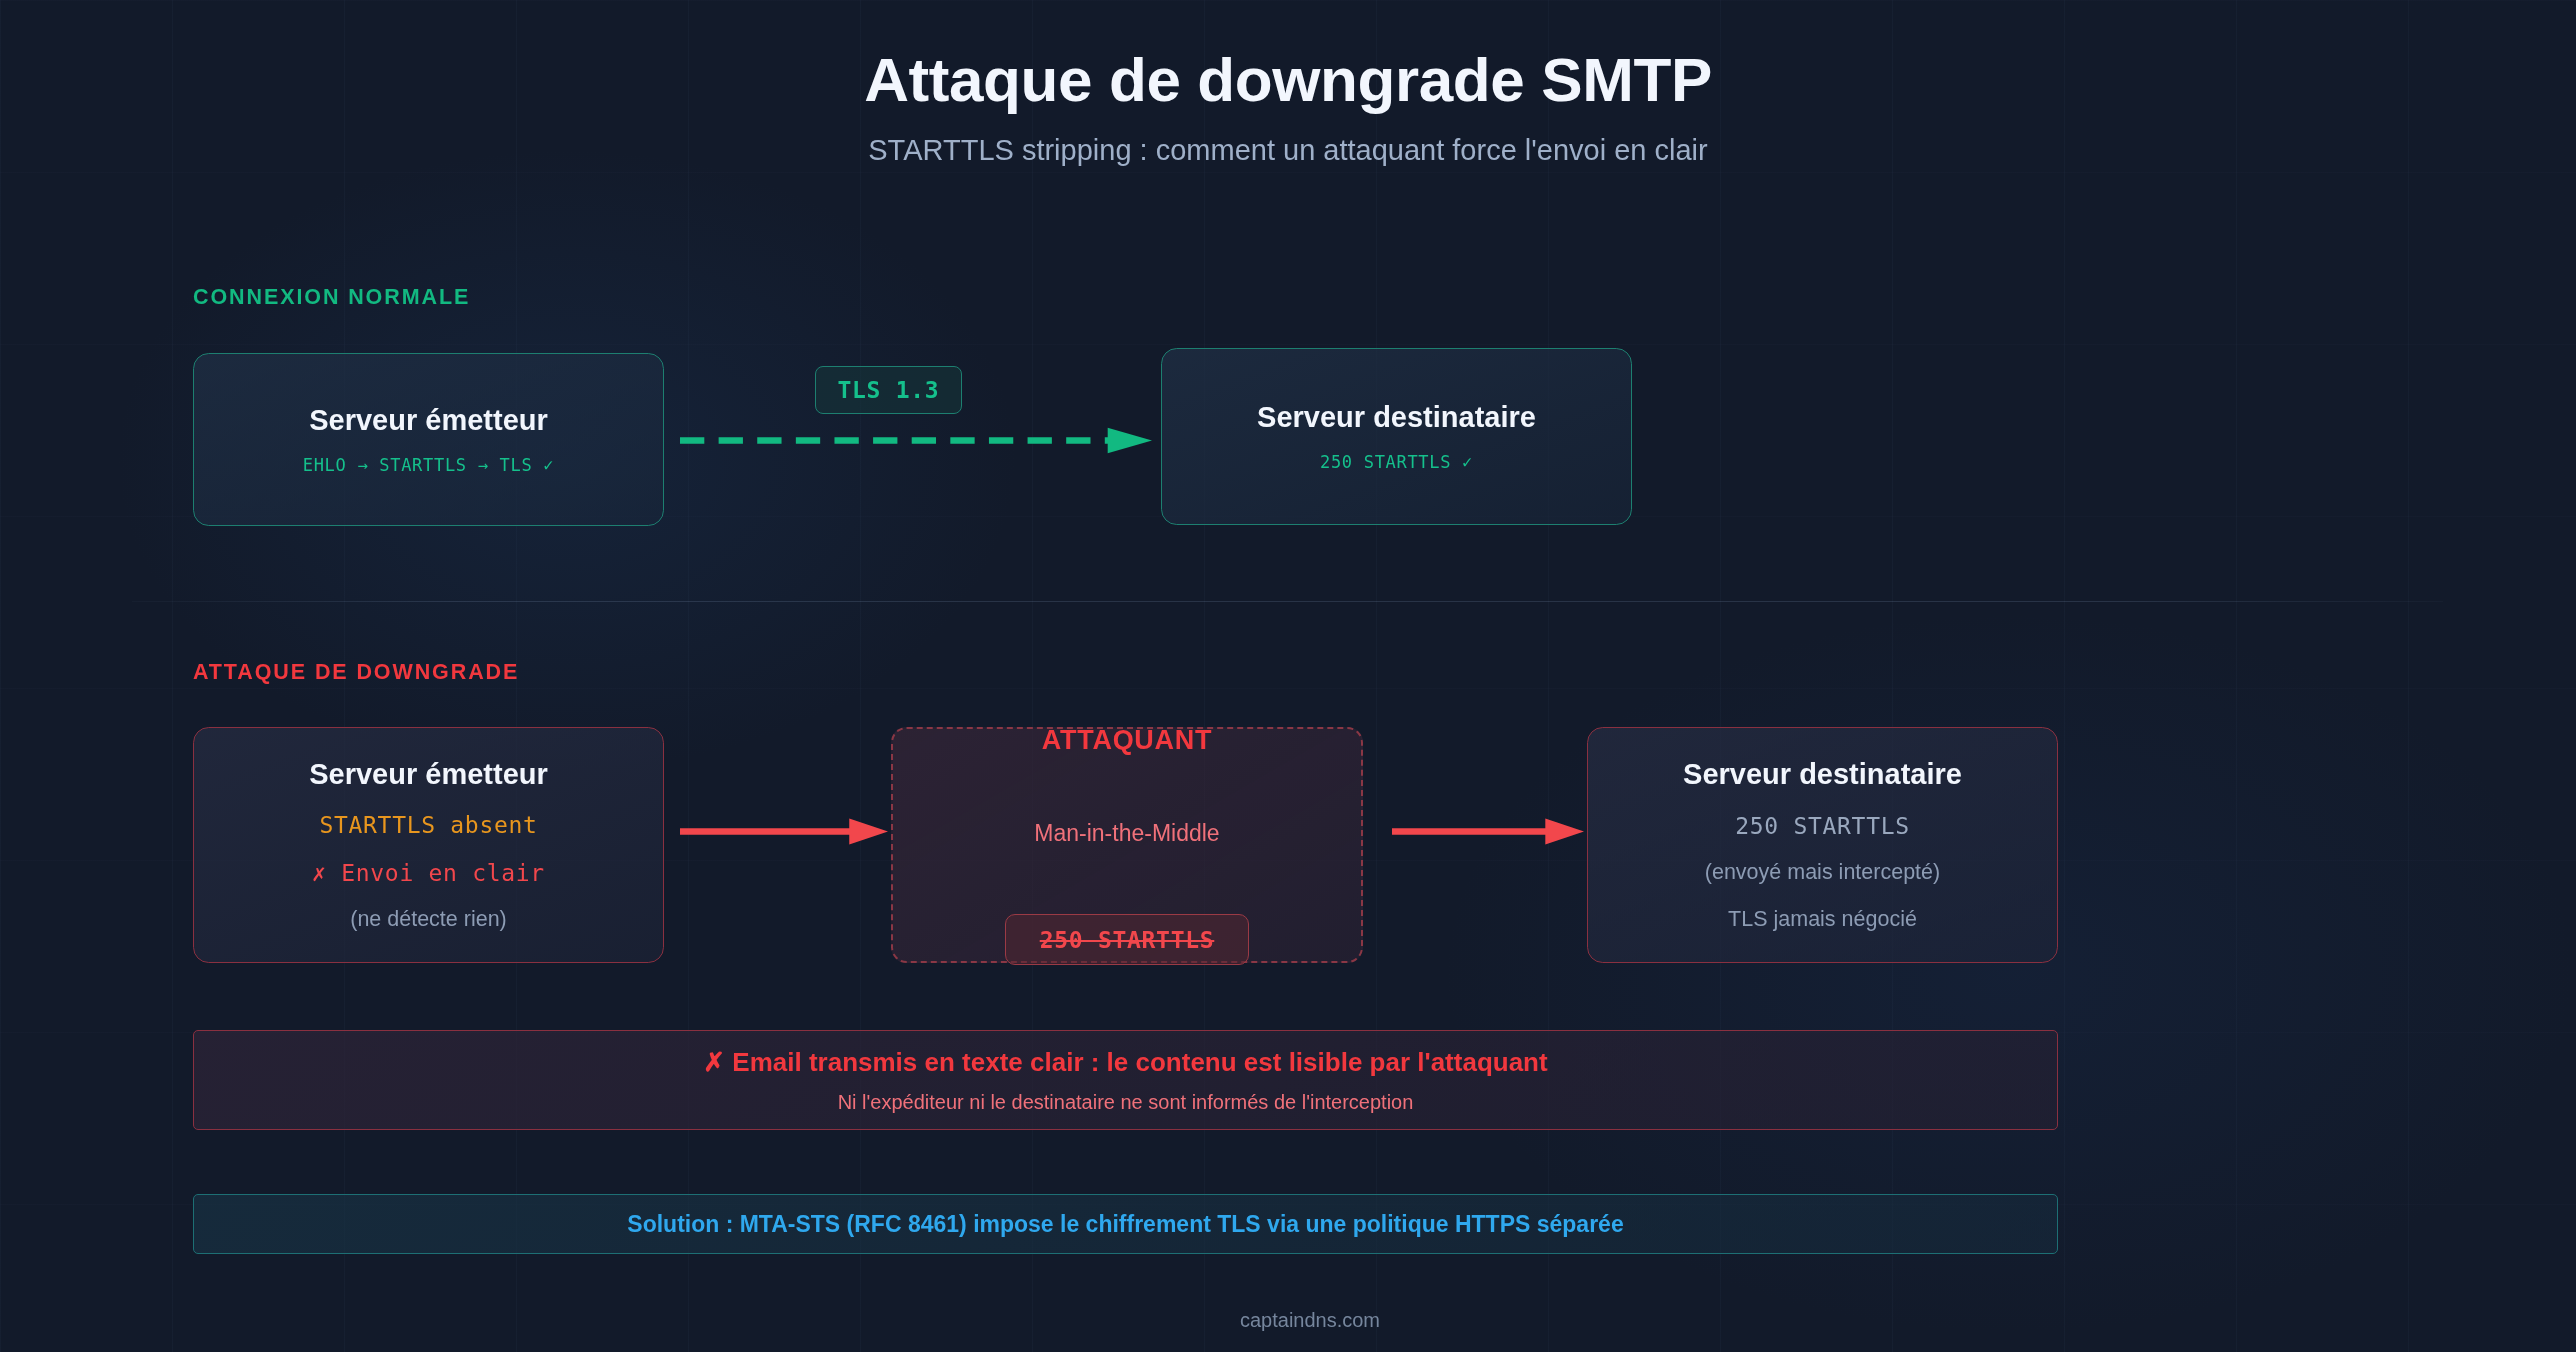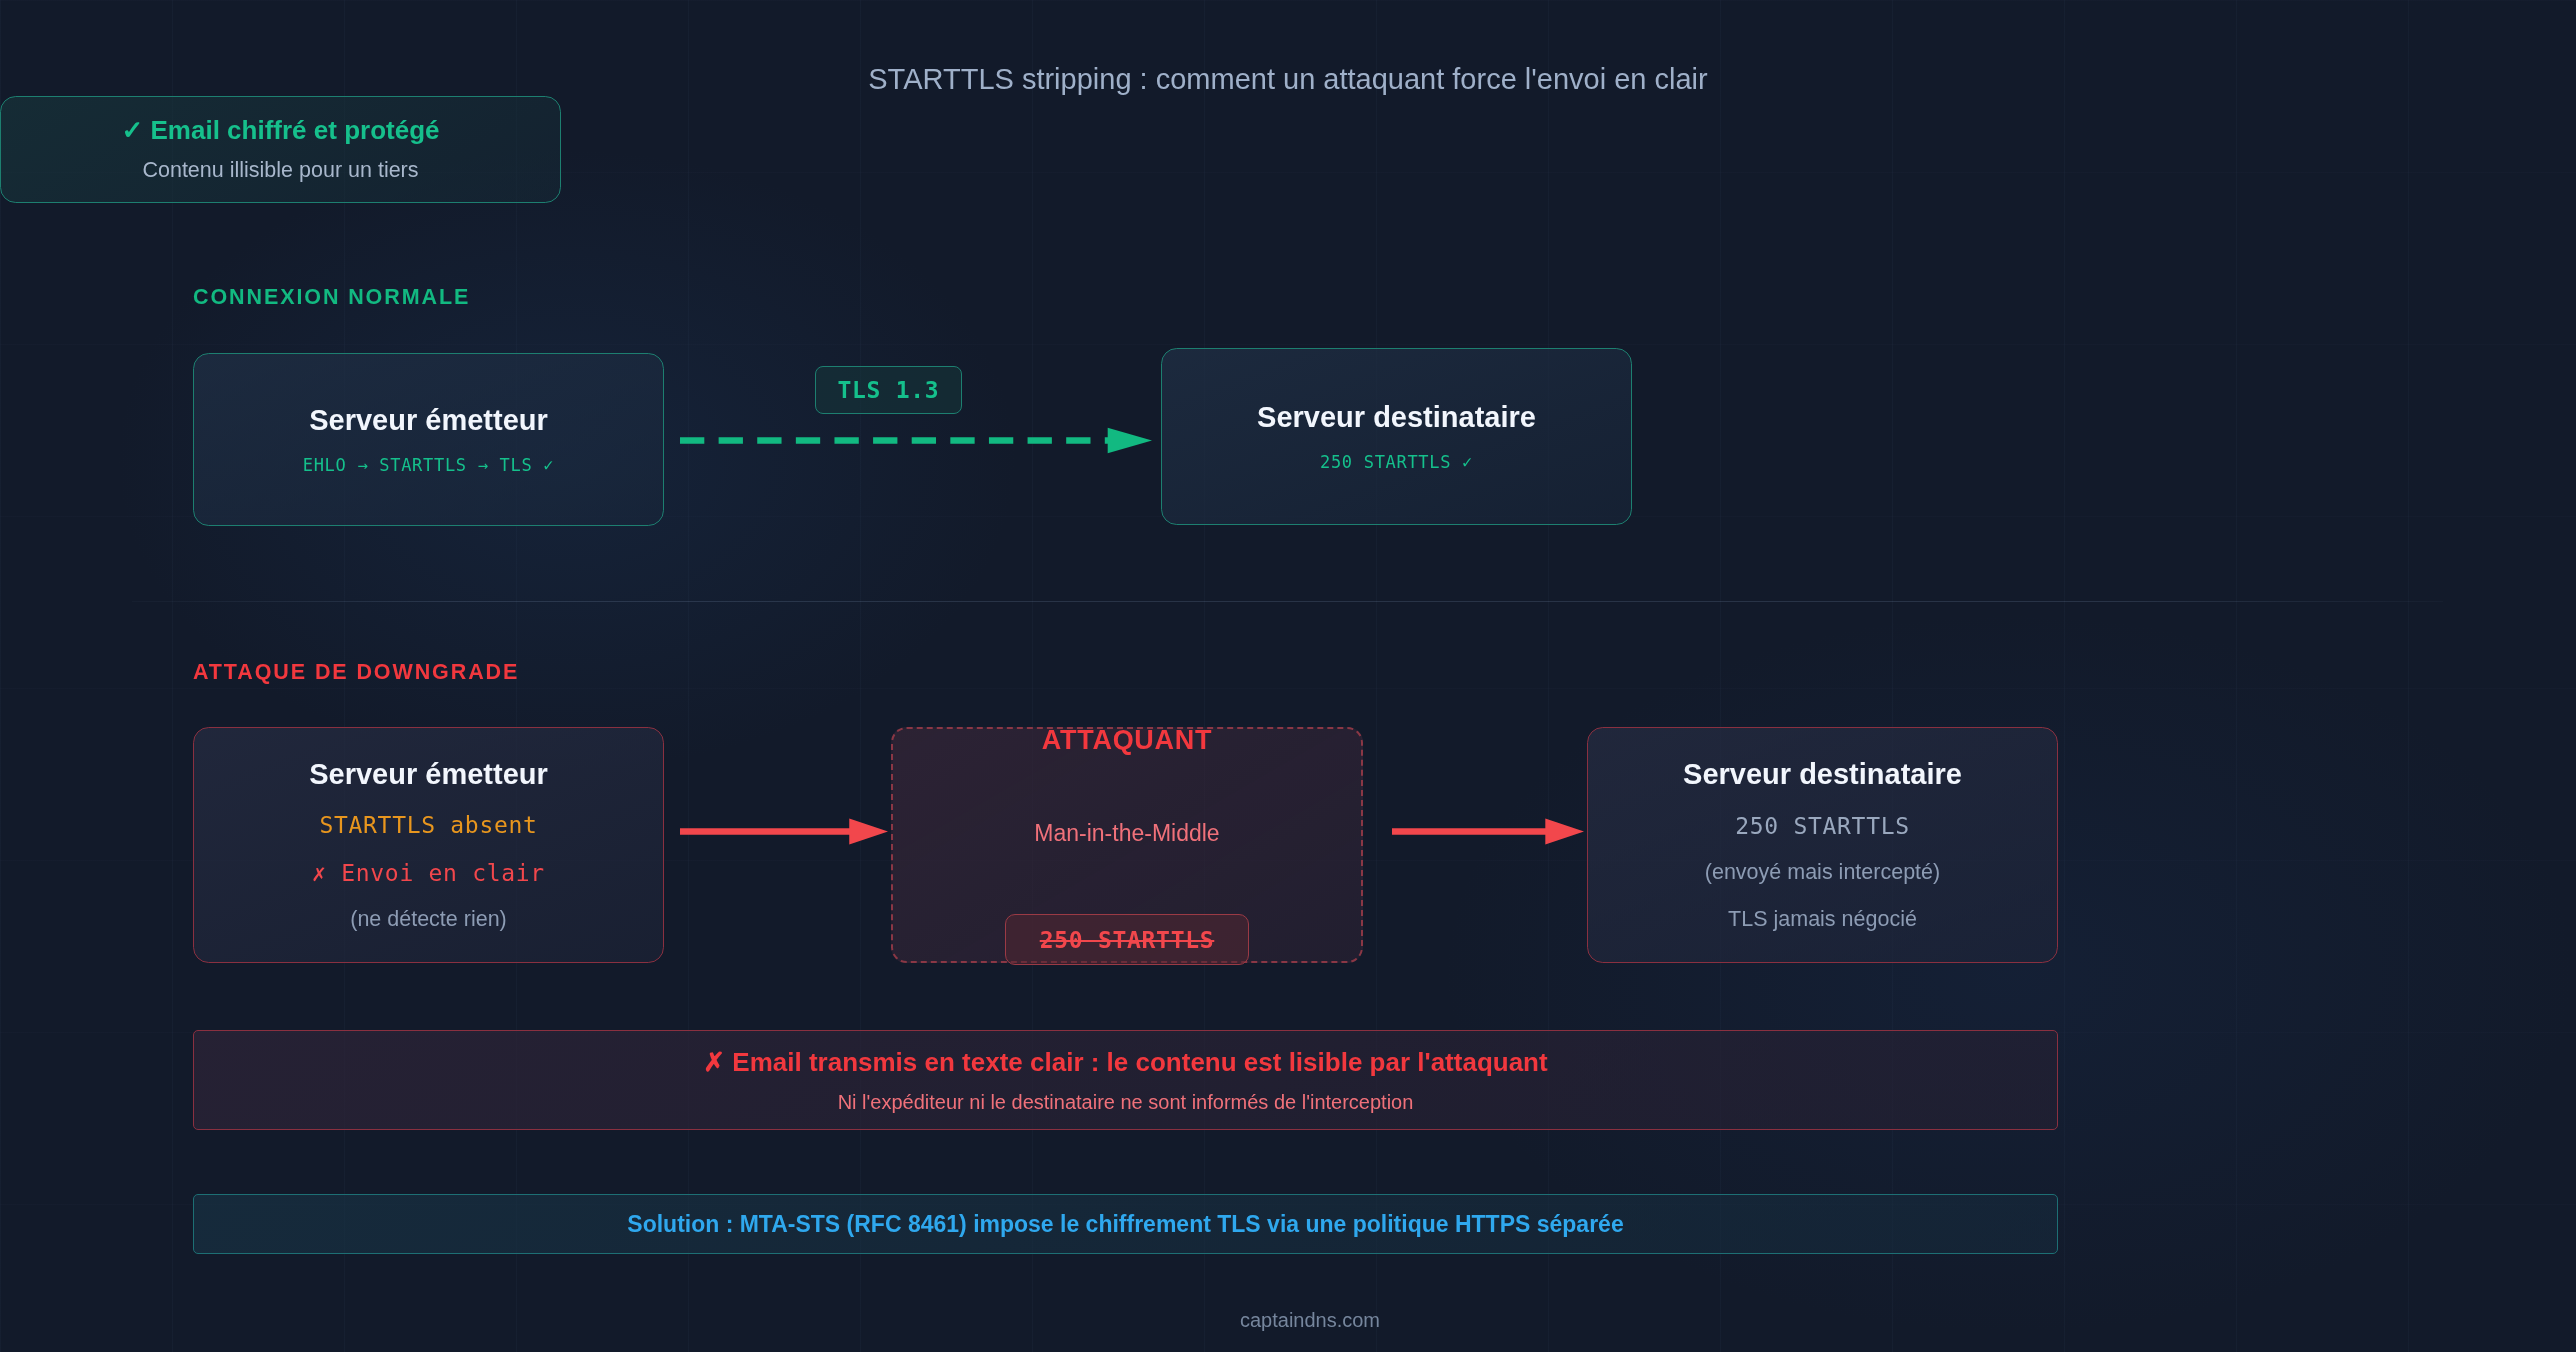--- a/index.html
+++ b/index.html
@@ -234,6 +234,7 @@
 <div class="page">
 
   <div class="header">
+    <div class="title">Attaque de downgrade SMTP</div>
     <div class="subtitle">STARTTLS stripping : comment un attaquant force l'envoi en clair</div>
   </div>
 

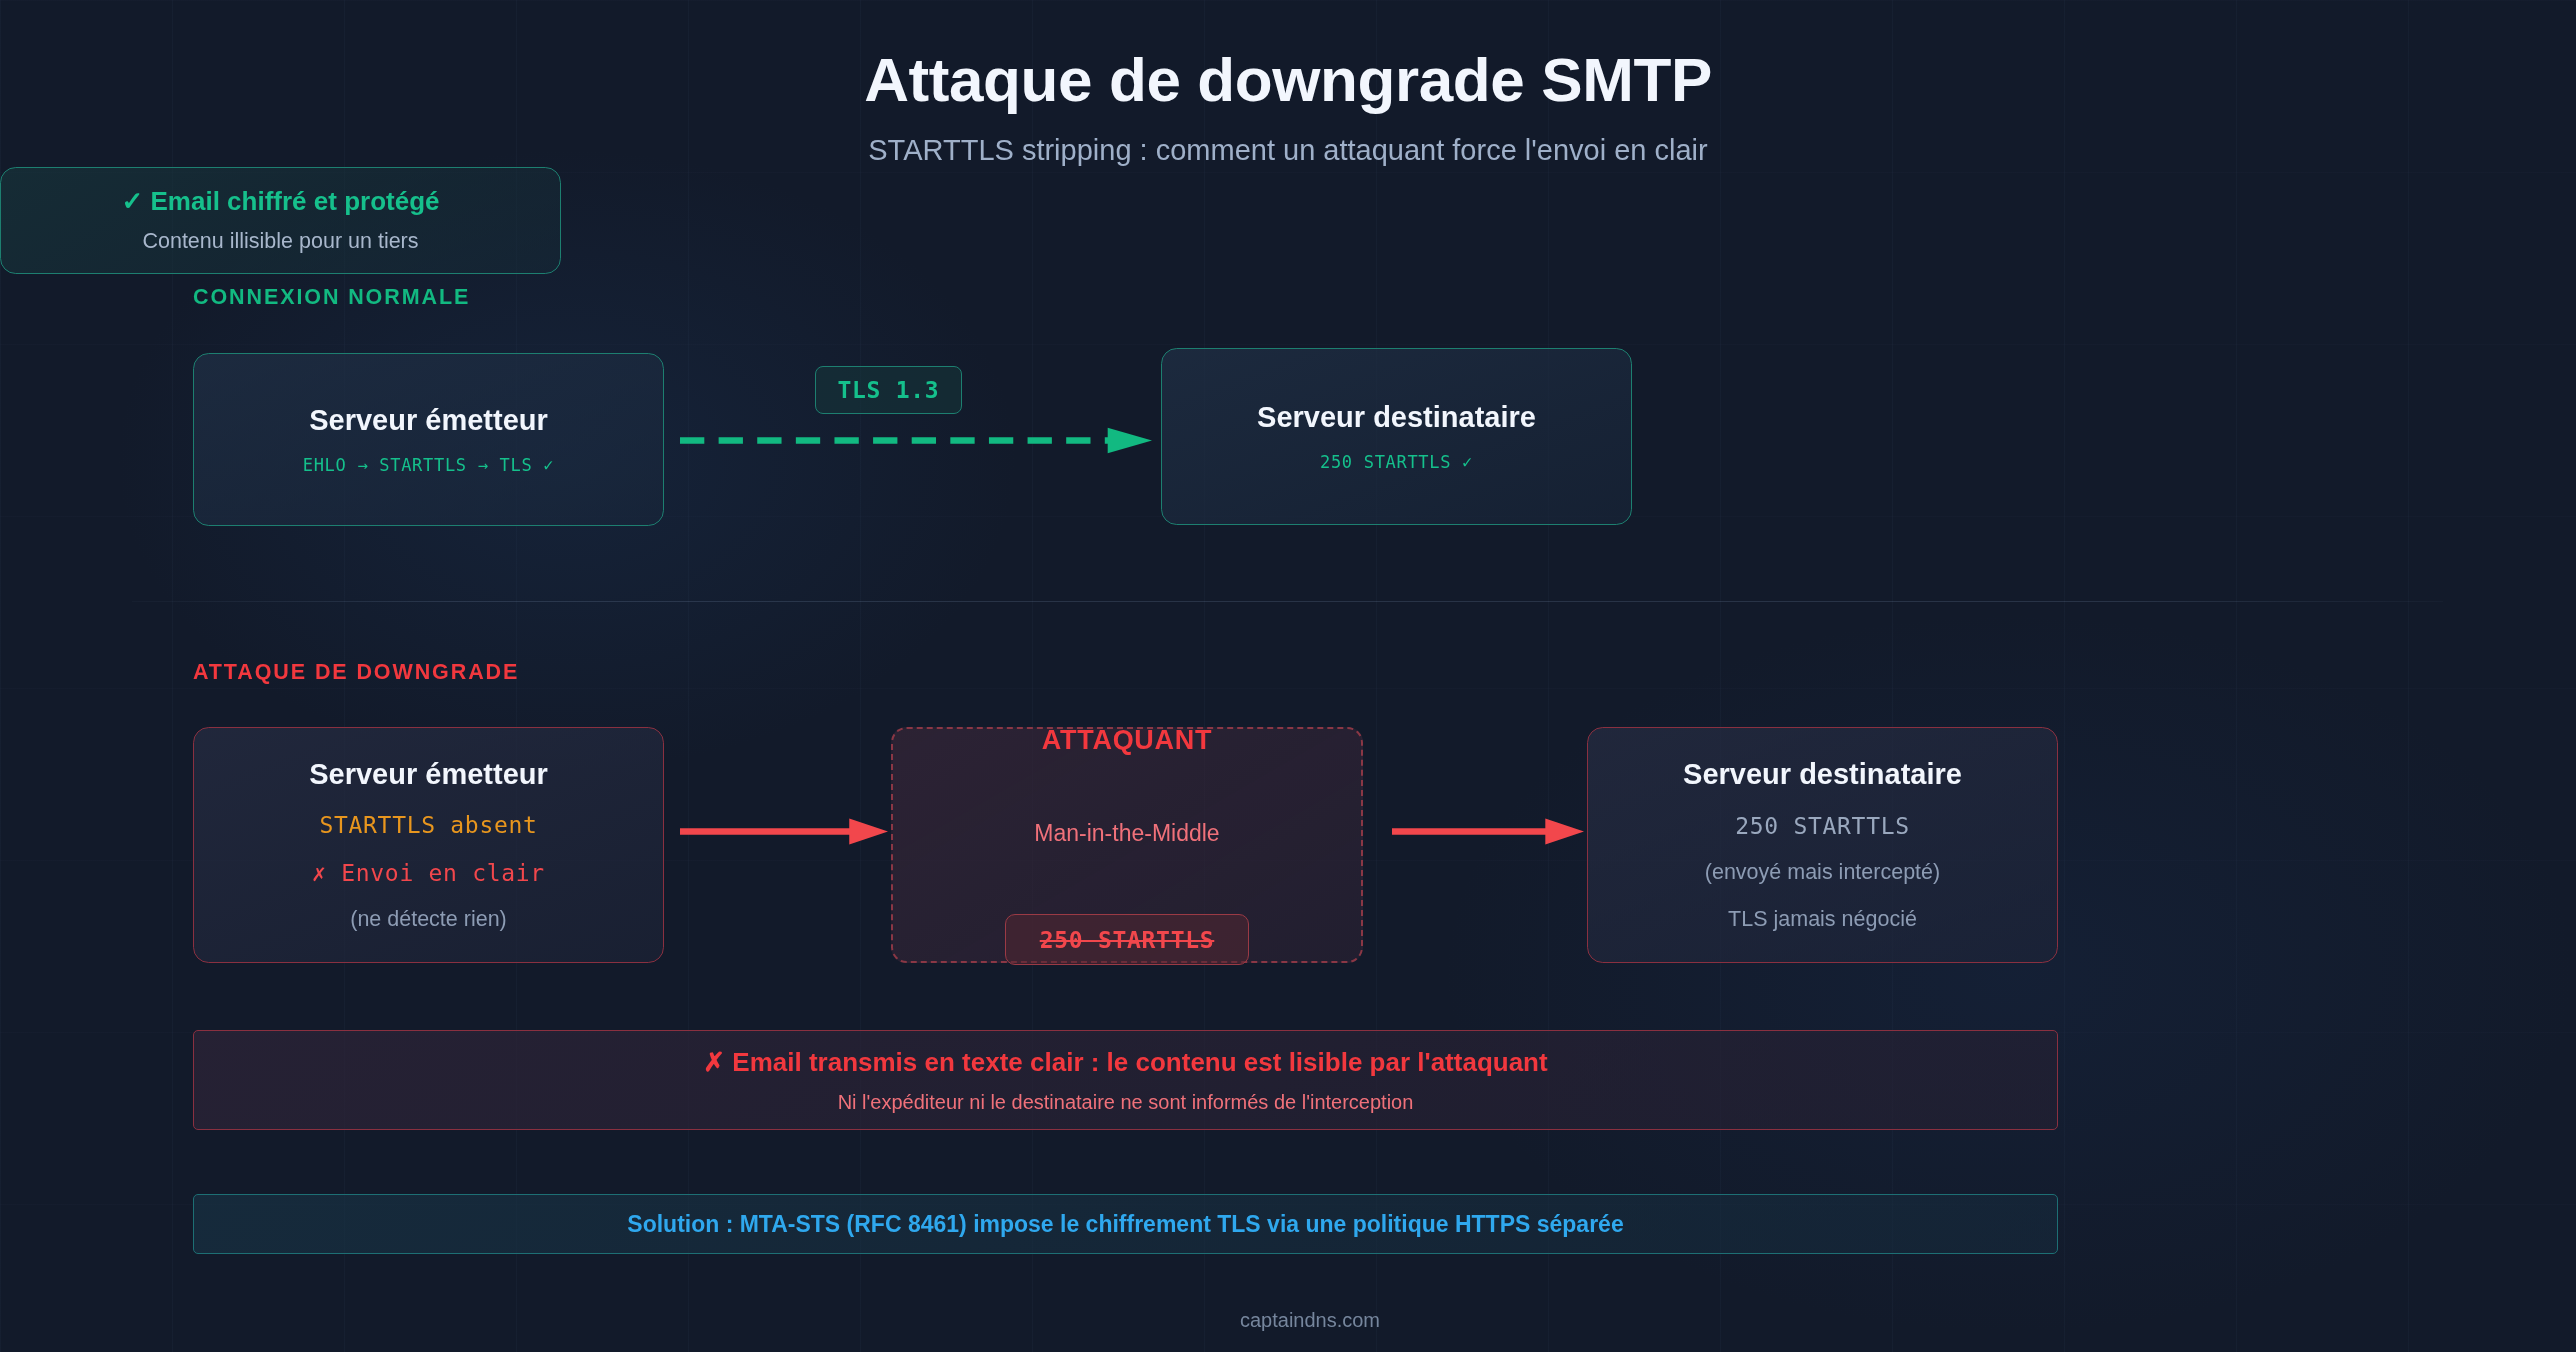--- a/index.html
+++ b/index.html
@@ -257,10 +257,6 @@
     <div class="line mono">250 STARTTLS ✓</div>
   </div>
 
-  <div id="success-card">
-    <div class="ok-head">✓ Email chiffré et protégé</div>
-    <div class="ok-sub">Contenu illisible pour un tiers</div>
-  </div>
 
   <div class="divider"></div>
 

